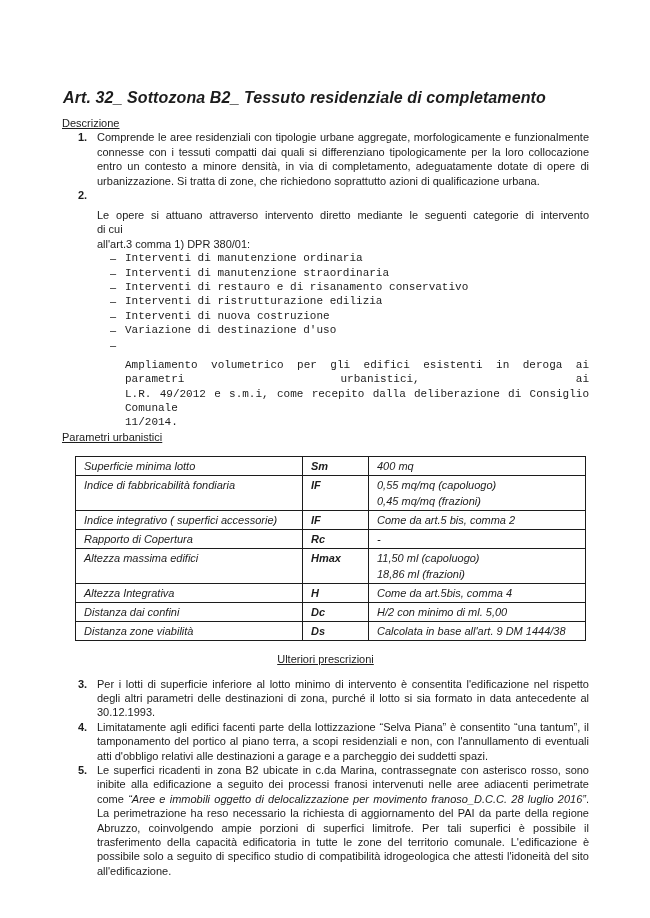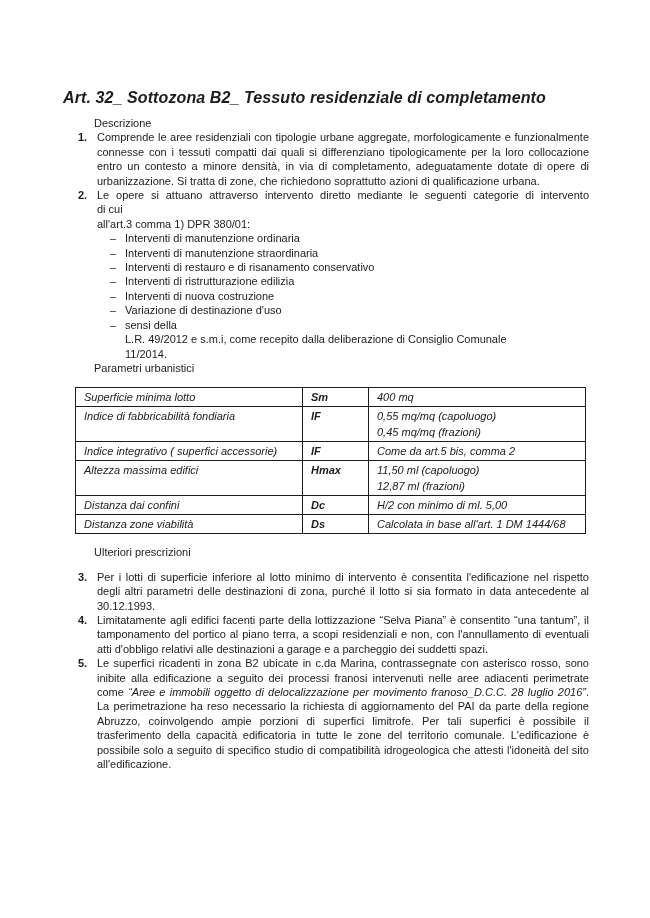--- a/index.html
+++ b/index.html
@@ -30,7 +30,7 @@
     white-space: nowrap;
   }
   .sec-heading {
-    margin-left: 32px;
+    text-decoration: underline;
   }
   .h-ulteriori {
     margin-top: 11px;

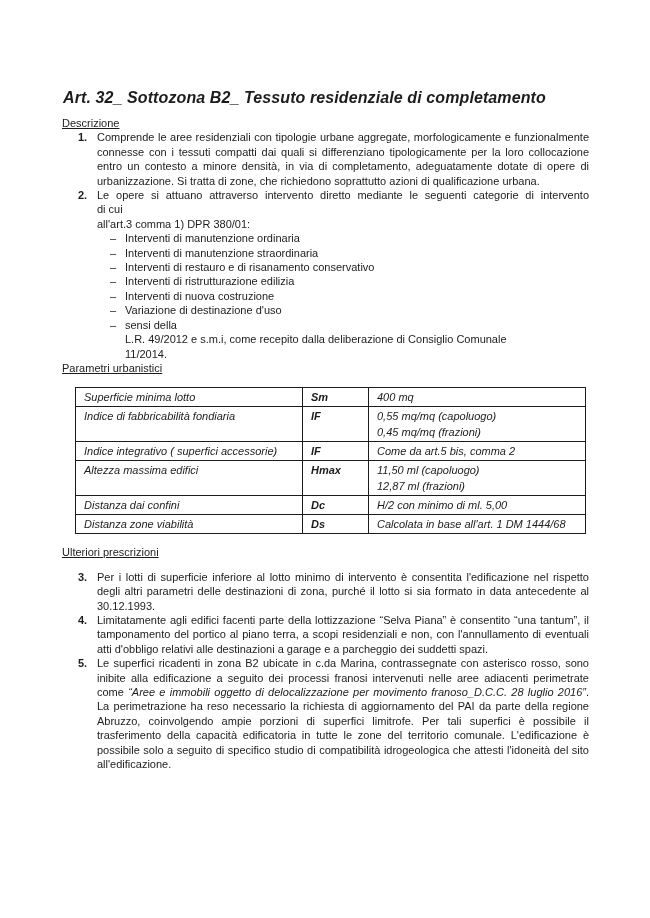--- a/index.html
+++ b/index.html
@@ -51,6 +51,7 @@
   .line.justify {
     text-align: justify;
     text-align-last: justify;
+    margin-top: 20px;
   }
   .italic { font-style: italic; }
   .bullets { }

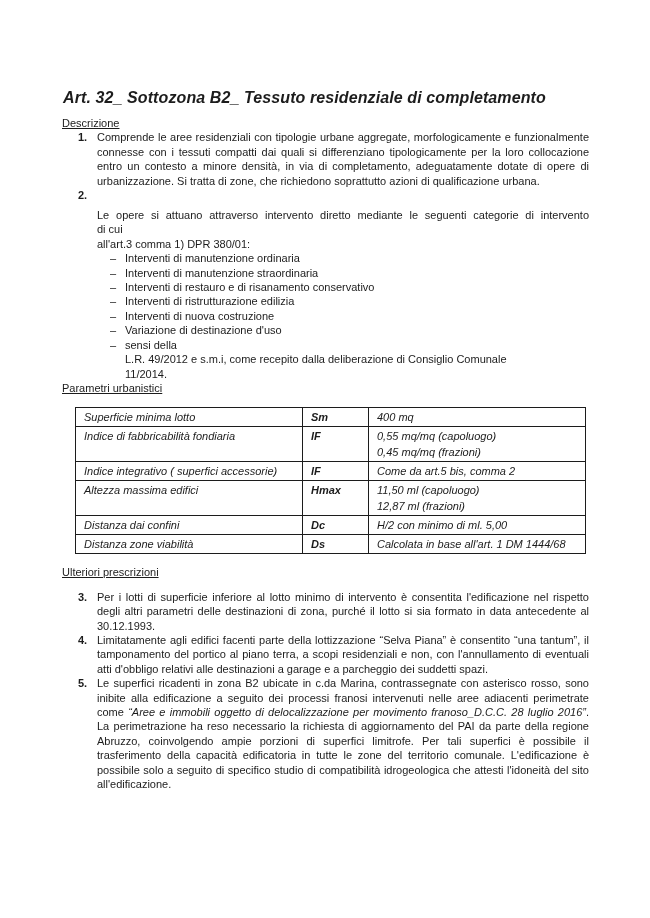--- a/index.html
+++ b/index.html
@@ -61,7 +61,7 @@
     width: 15px;
     margin-left: 13px;
   }
-  .bullet .bcontent { flex: 1; }
+  .bullet .bcontent { flex: 1; font-family: Liberation Mono, monospace; }
   .param-table {
     border-collapse: collapse;
     margin: 12px 0 0 13px;

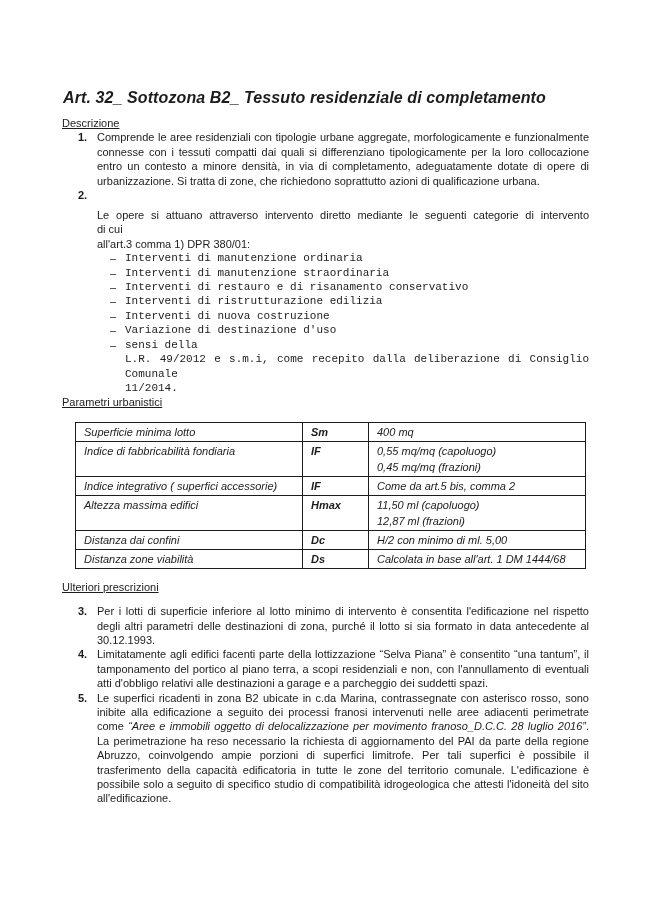--- a/index.html
+++ b/index.html
@@ -142,6 +142,7 @@
             <div class="bullet">
               <span class="dash">–</span>
               <div class="bcontent">
+                <div class="line justify">Ampliamento volumetrico per gli edifici esistenti in deroga ai parametri urbanistici, ai</div>
                 <div class="line">sensi della</div>
                 <div class="line">L.R. 49/2012 e s.m.i, come recepito dalla deliberazione di Consiglio Comunale</div>
                 <div class="line">11/2014.</div>

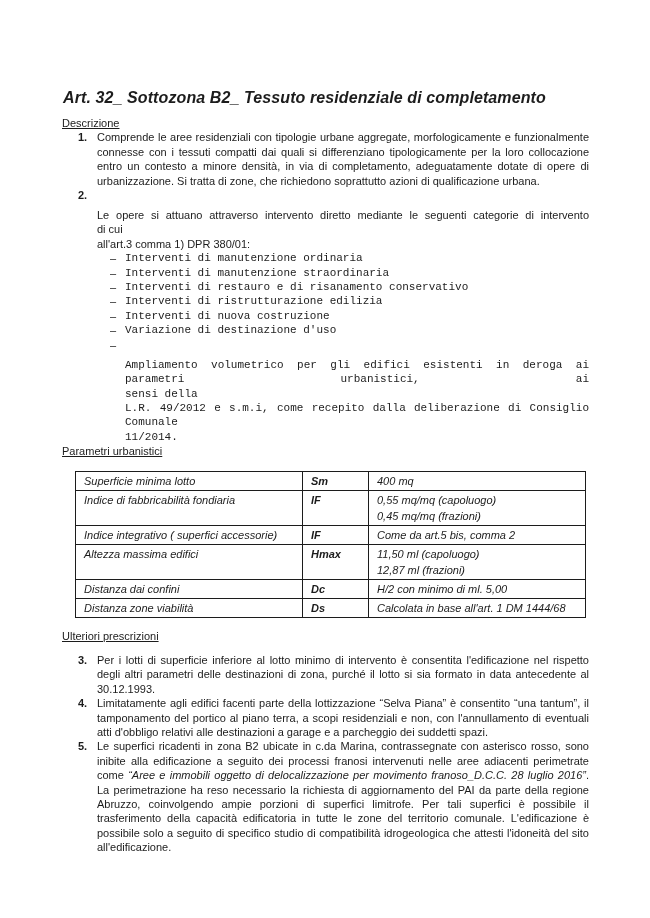--- a/index.html
+++ b/index.html
@@ -143,7 +143,6 @@
               <span class="dash">–</span>
               <div class="bcontent">
                 <div class="line justify">Ampliamento volumetrico per gli edifici esistenti in deroga ai parametri urbanistici, ai</div>
-                <div class="line">sensi della</div>
                 <div class="line">L.R. 49/2012 e s.m.i, come recepito dalla deliberazione di Consiglio Comunale</div>
                 <div class="line">11/2014.</div>
               </div>

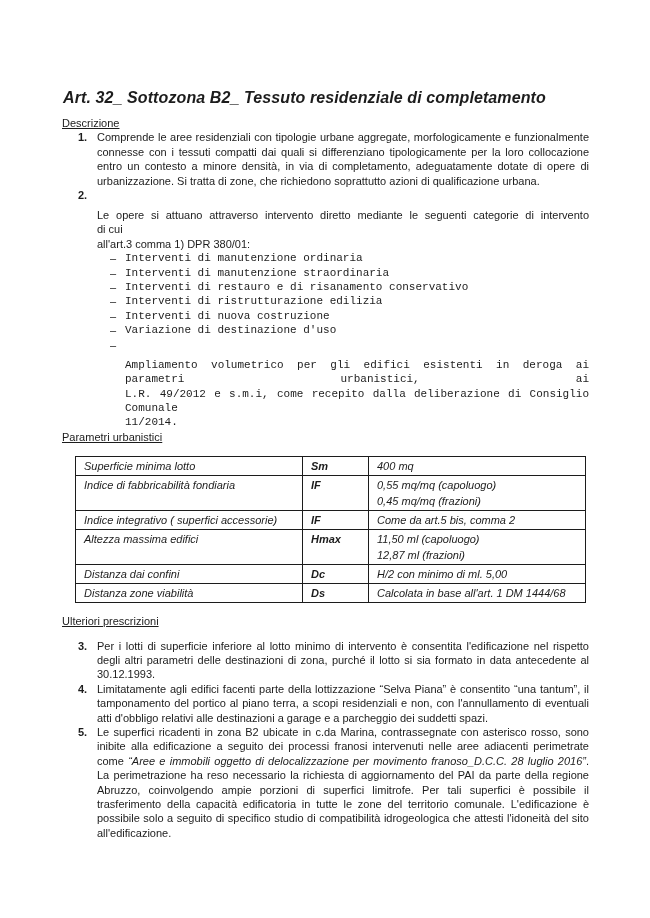--- a/index.html
+++ b/index.html
@@ -184,6 +184,13 @@
           </td>
         </tr>
         <tr>
+          <td>Rapporto di Copertura</td>
+          <td class="sym">Rc</td>
+          <td>
+            <div>-</div>
+          </td>
+        </tr>
+        <tr>
           <td>Altezza massima edifici</td>
           <td class="sym">Hmax</td>
           <td>

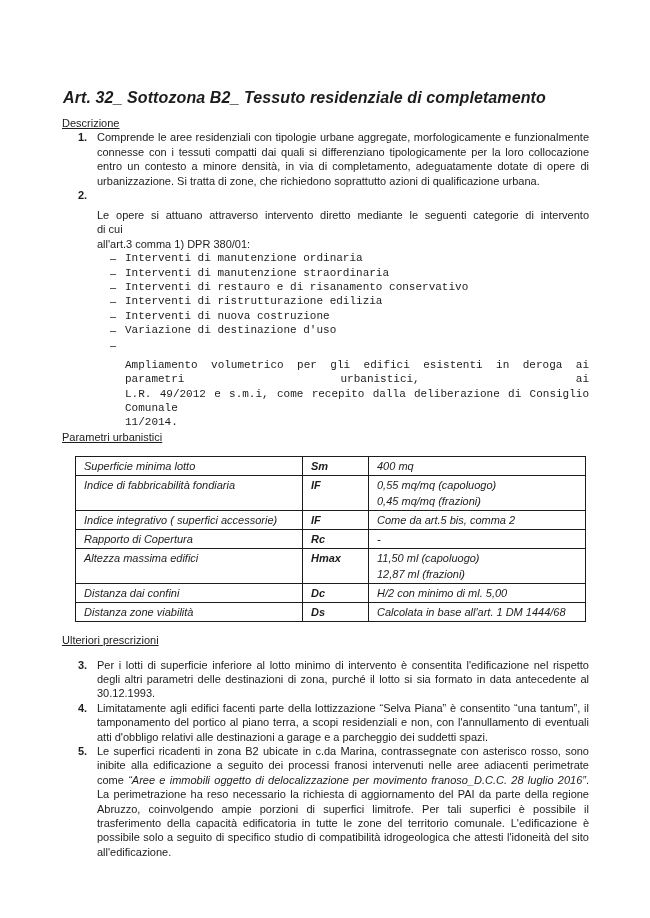--- a/index.html
+++ b/index.html
@@ -195,7 +195,7 @@
           <td class="sym">Hmax</td>
           <td>
             <div>11,50 ml (capoluogo)</div>
-            <div>12,87 ml (frazioni)</div>
+            <div>18,86 ml (frazioni)</div>
           </td>
         </tr>
         <tr>

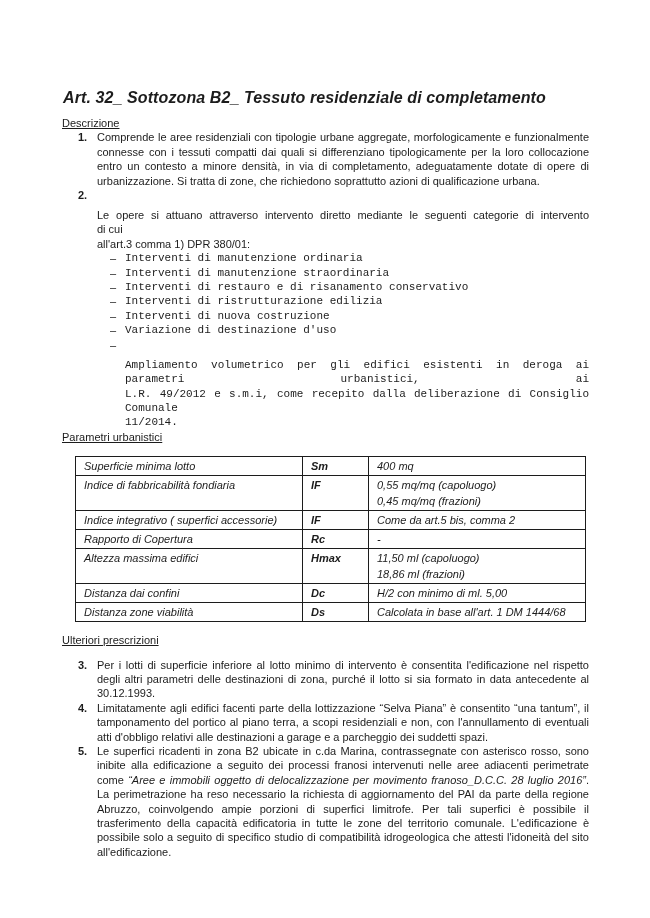--- a/index.html
+++ b/index.html
@@ -199,6 +199,13 @@
           </td>
         </tr>
         <tr>
+          <td>Altezza Integrativa</td>
+          <td class="sym">H</td>
+          <td>
+            <div>Come da art.5bis, comma 4</div>
+          </td>
+        </tr>
+        <tr>
           <td>Distanza dai confini</td>
           <td class="sym">Dc</td>
           <td>

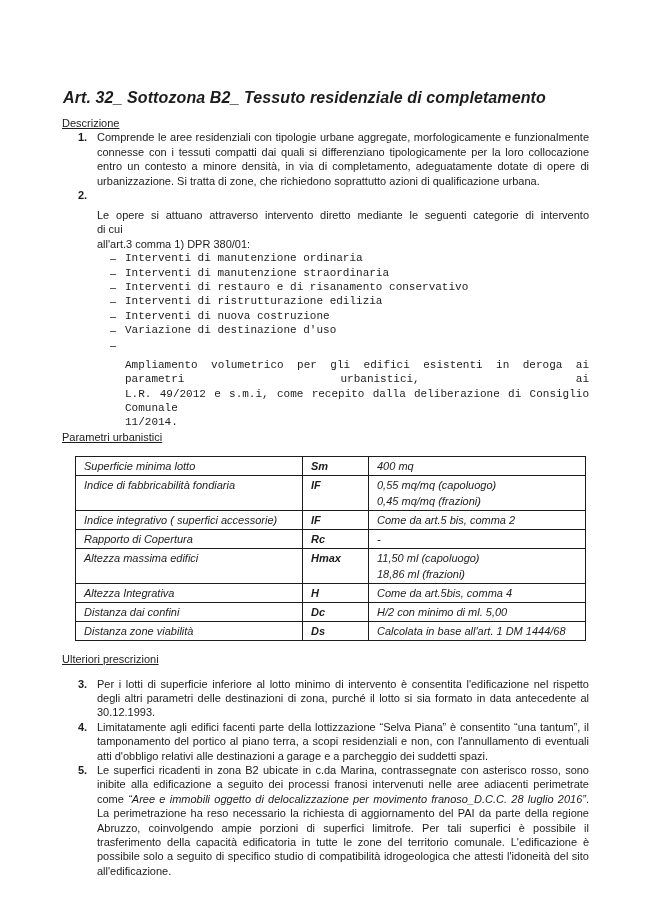--- a/index.html
+++ b/index.html
@@ -216,7 +216,7 @@
           <td>Distanza zone viabilità</td>
           <td class="sym">Ds</td>
           <td>
-            <div>Calcolata in base all'art. 1 DM 1444/68</div>
+            <div>Calcolata in base all'art. 9 DM 1444/38</div>
           </td>
         </tr>
       </tbody>

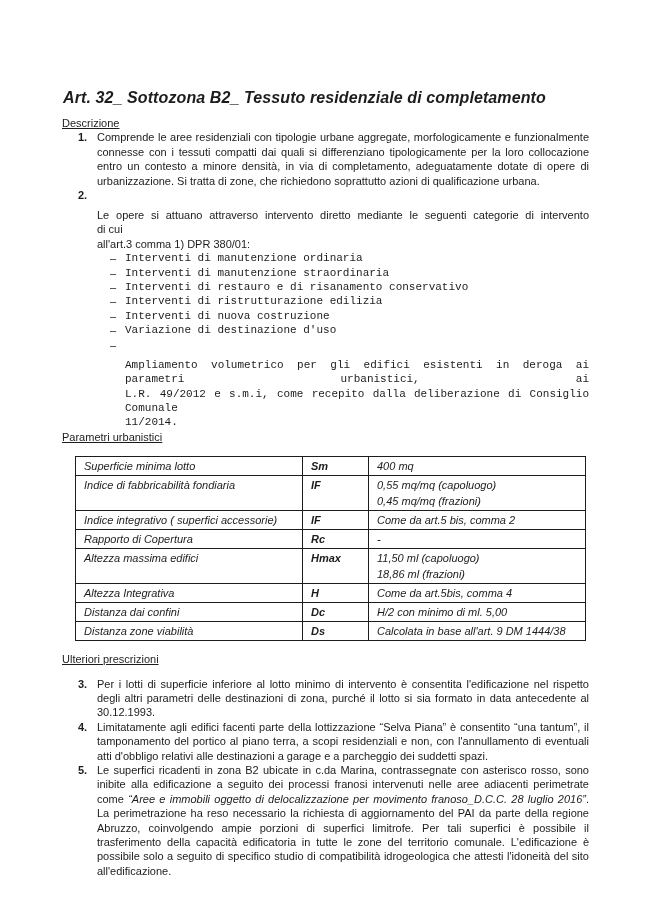--- a/index.html
+++ b/index.html
@@ -35,6 +35,7 @@
   .h-ulteriori {
     margin-top: 11px;
     margin-bottom: 10px;
+    text-align: center;
   }
   .num-item { display: flex; }
   .num-item .num {

